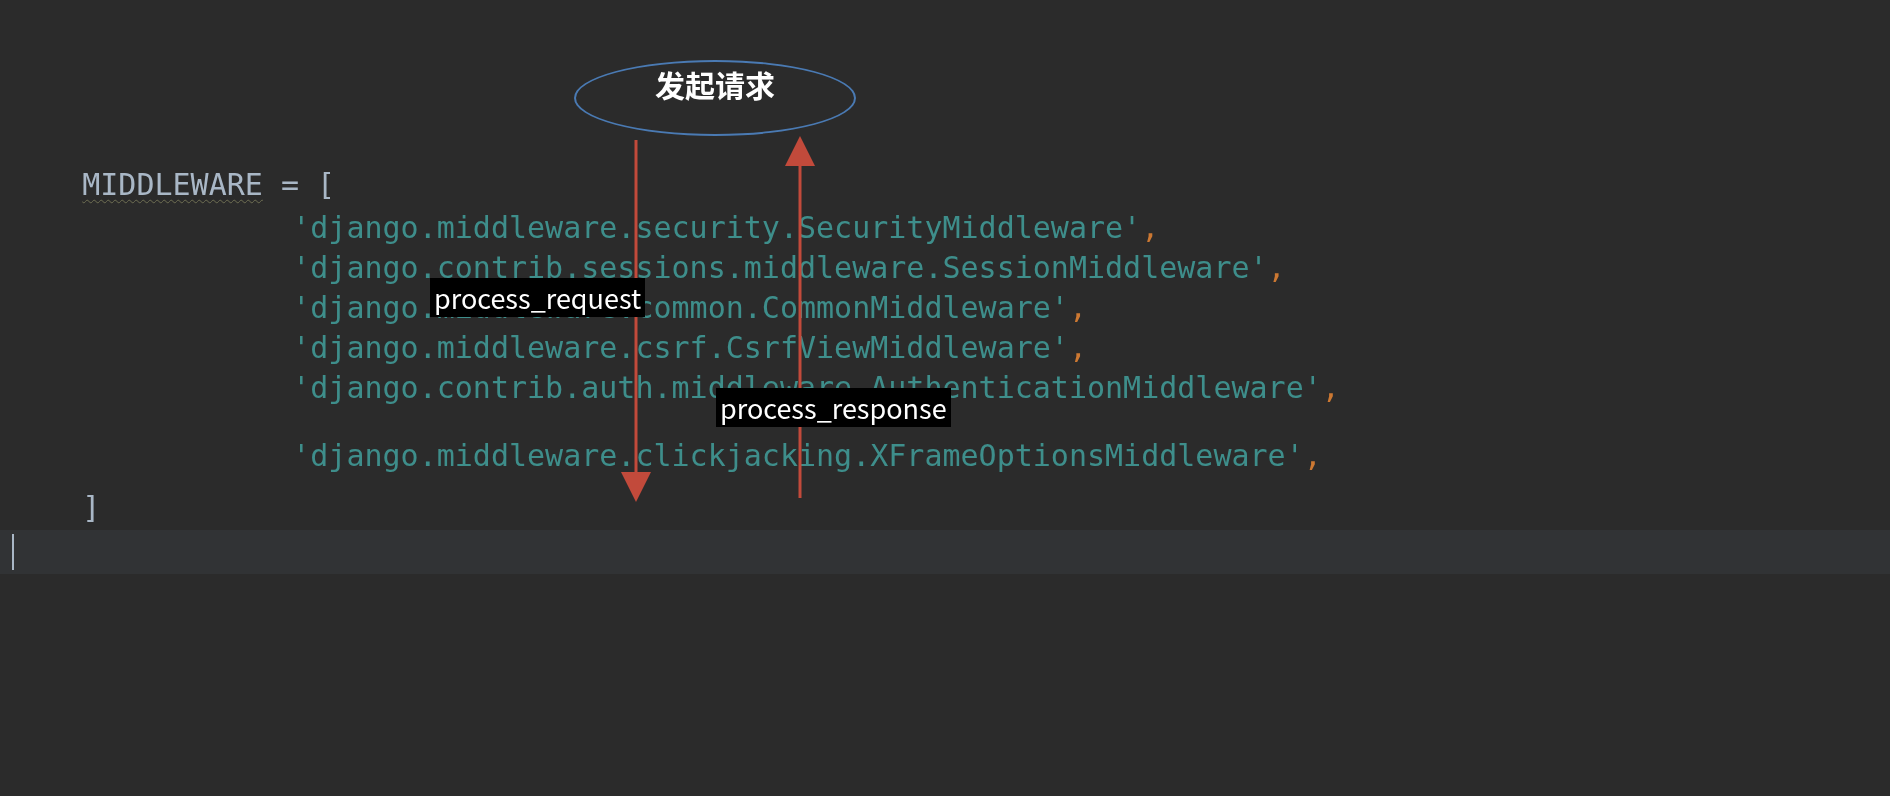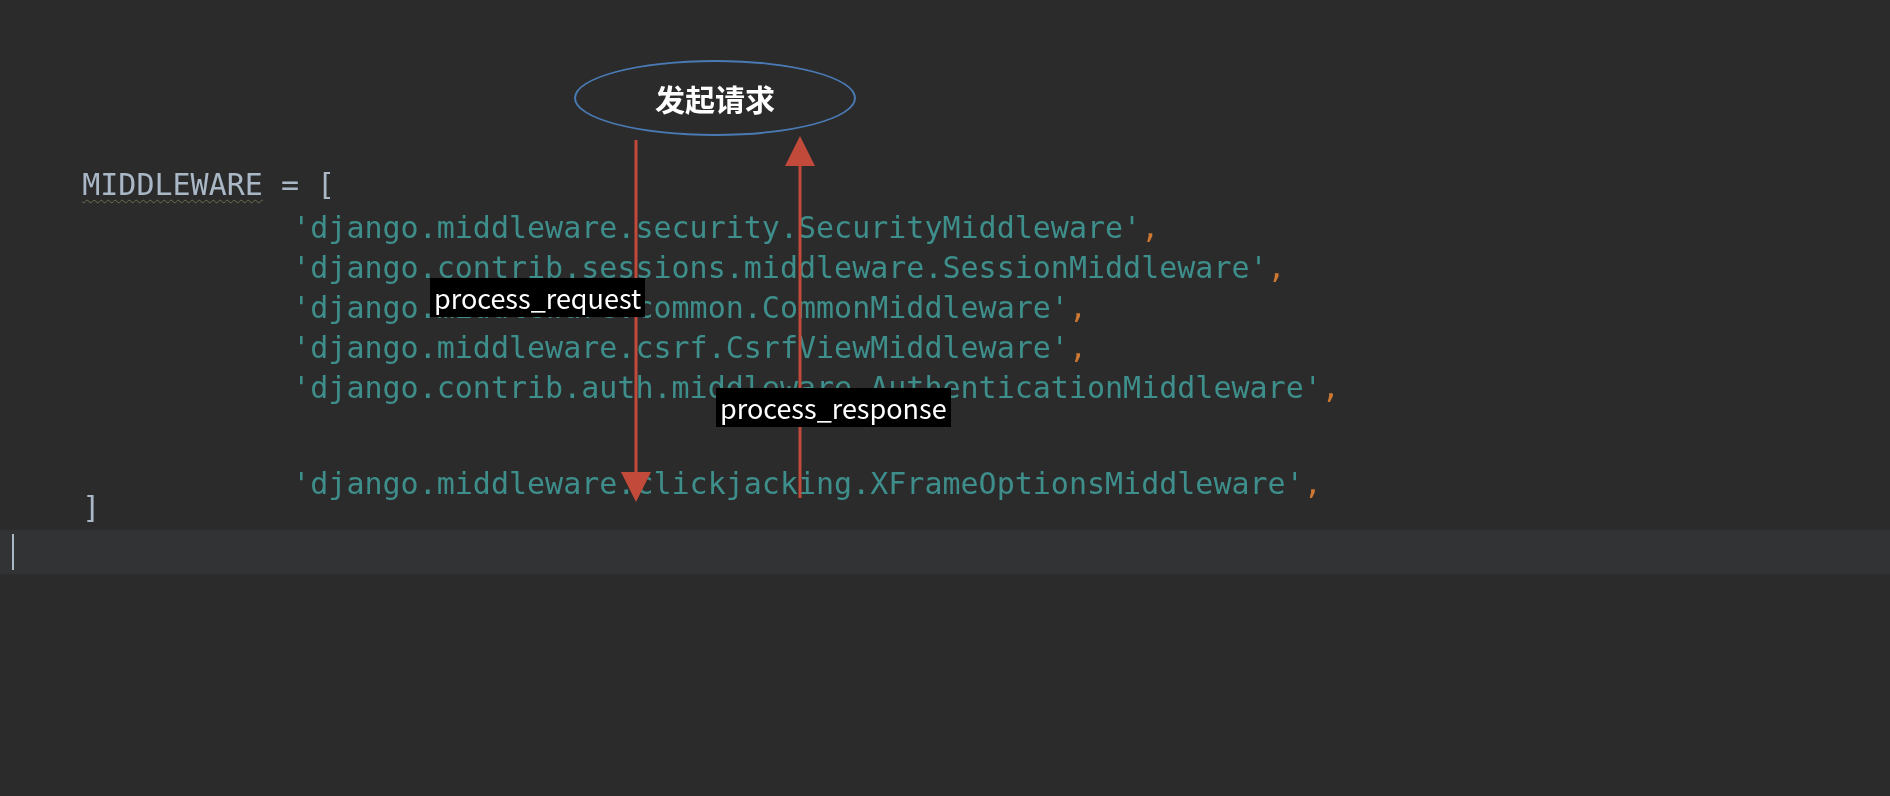--- a/index.html
+++ b/index.html
@@ -39,7 +39,6 @@
     font-weight: 600;
     font-size: 30px;
     display: flex;
-    align-items: center;
     justify-content: center;
   }
   .label-overlay {

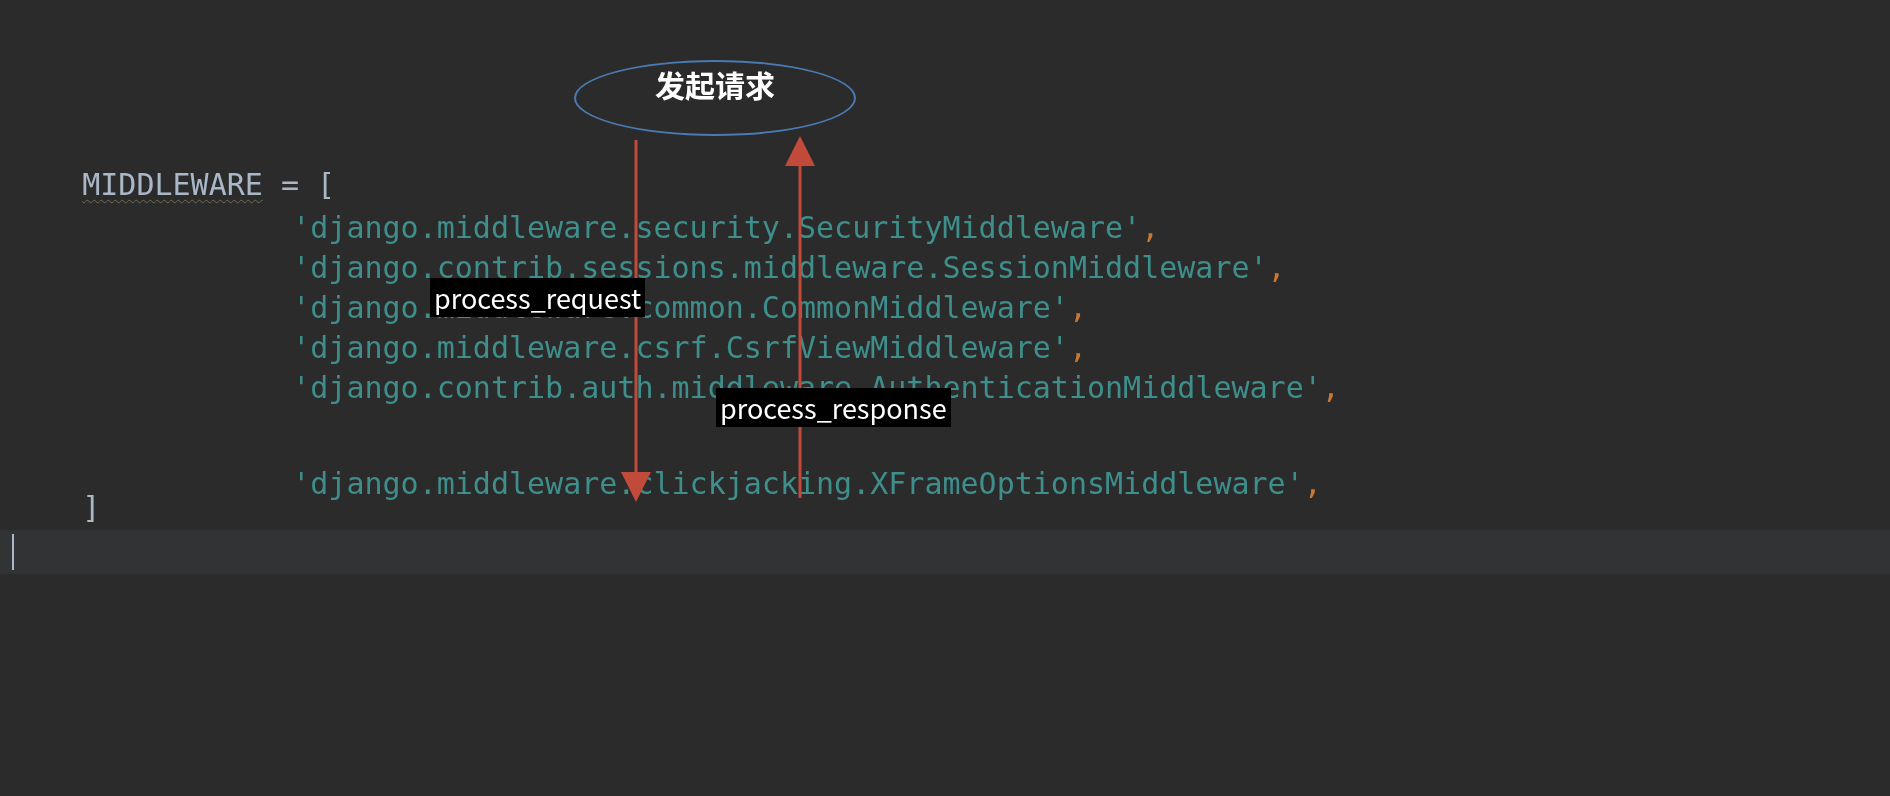--- a/index.html
+++ b/index.html
@@ -91,7 +91,7 @@
   <div class="code-line" style="left:220px; top:328px;">
     <span class="str">'django.contrib.auth.middleware.AuthenticationMiddleware'</span><span class="comma">,</span>
   </div>
-  <div class="code-line" style="left:220px; top:424px;">
+  <div class="code-line" style="left:220px; top:396px;">
     <span class="str">'django.middleware.clickjacking.XFrameOptionsMiddleware'</span><span class="comma">,</span>
   </div>
 

